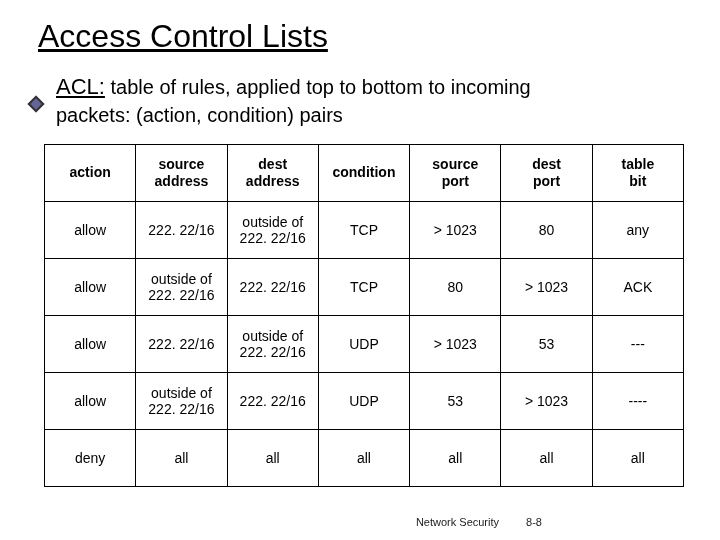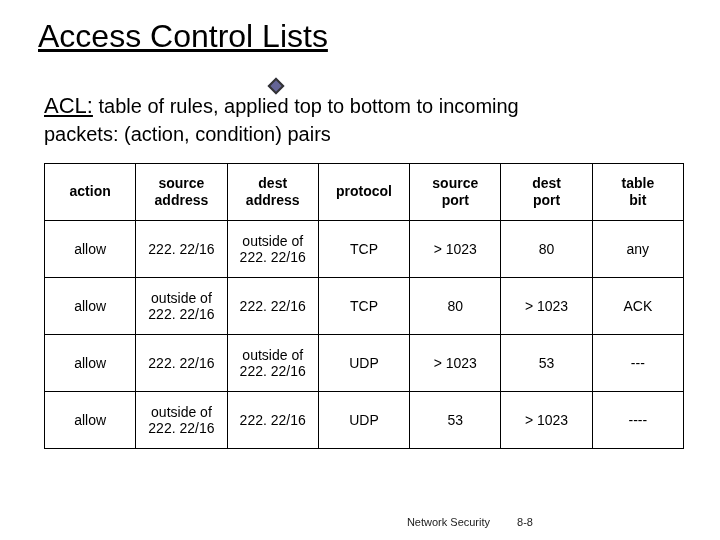--- a/index.html
+++ b/index.html
@@ -30,7 +30,6 @@
     margin-bottom: 16px;
     font-size: 20px;
     line-height: 1.3;
-    flex-direction: column;
   }
   .diamond {
     width: 12px;

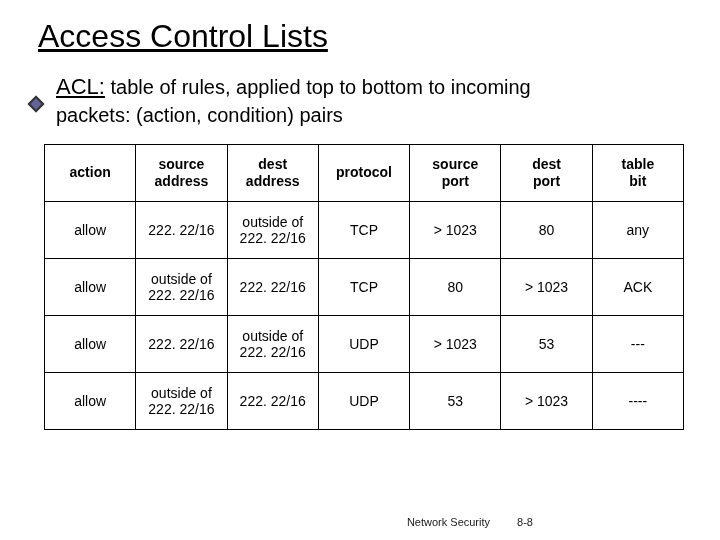--- a/index.html
+++ b/index.html
@@ -99,7 +99,7 @@
 address</th>
         <th class="data-cell">dest
 address</th>
-        <th class="data-cell">protocol</th>
+        <th class="data-cell">condition</th>
         <th class="data-cell">source
 port</th>
         <th class="data-cell">dest

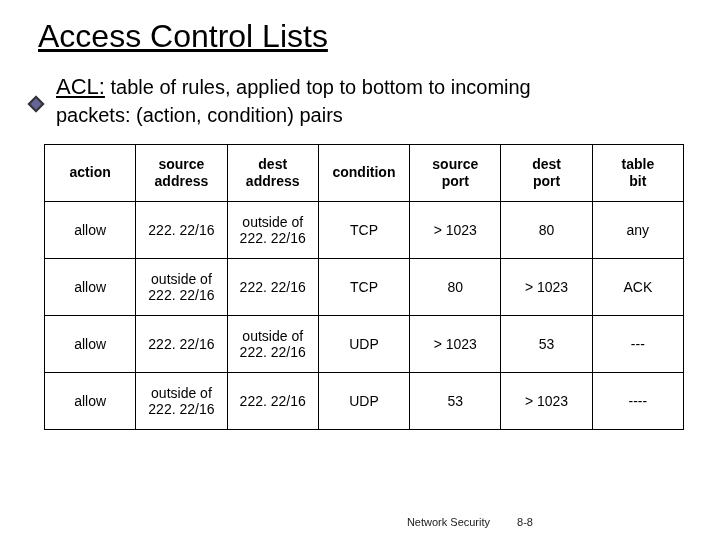--- a/index.html
+++ b/index.html
@@ -149,6 +149,15 @@
         <td class="data-cell">&gt; 1023</td>
         <td class="data-cell">----</td>
       </tr>
+      <tr>
+        <td class="data-cell">deny</td>
+        <td class="data-cell">all</td>
+        <td class="data-cell">all</td>
+        <td class="data-cell">all</td>
+        <td class="data-cell">all</td>
+        <td class="data-cell">all</td>
+        <td class="data-cell">all</td>
+      </tr>
     </tbody>
   </table>
 

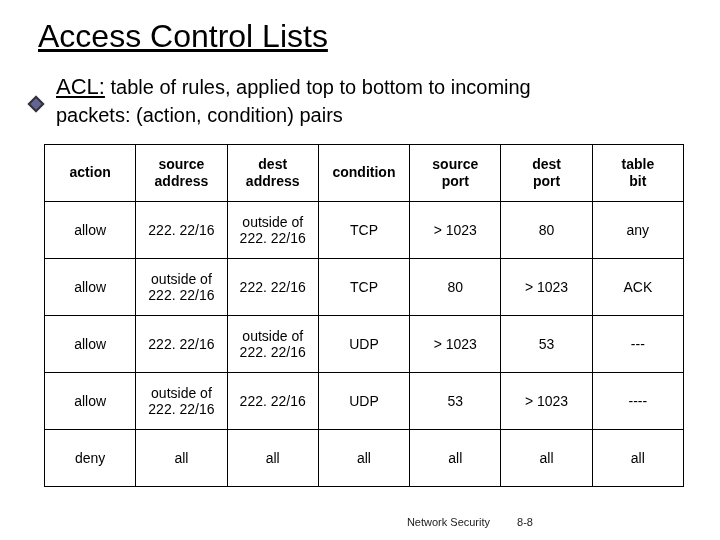--- a/index.html
+++ b/index.html
@@ -67,7 +67,7 @@
   .footer {
     position: absolute;
     bottom: 12px;
-    right: 35px;
+    right: 26px;
     font-family: Helvetica, Arial, sans-serif;
     font-size: 11px;
     color: #222;

